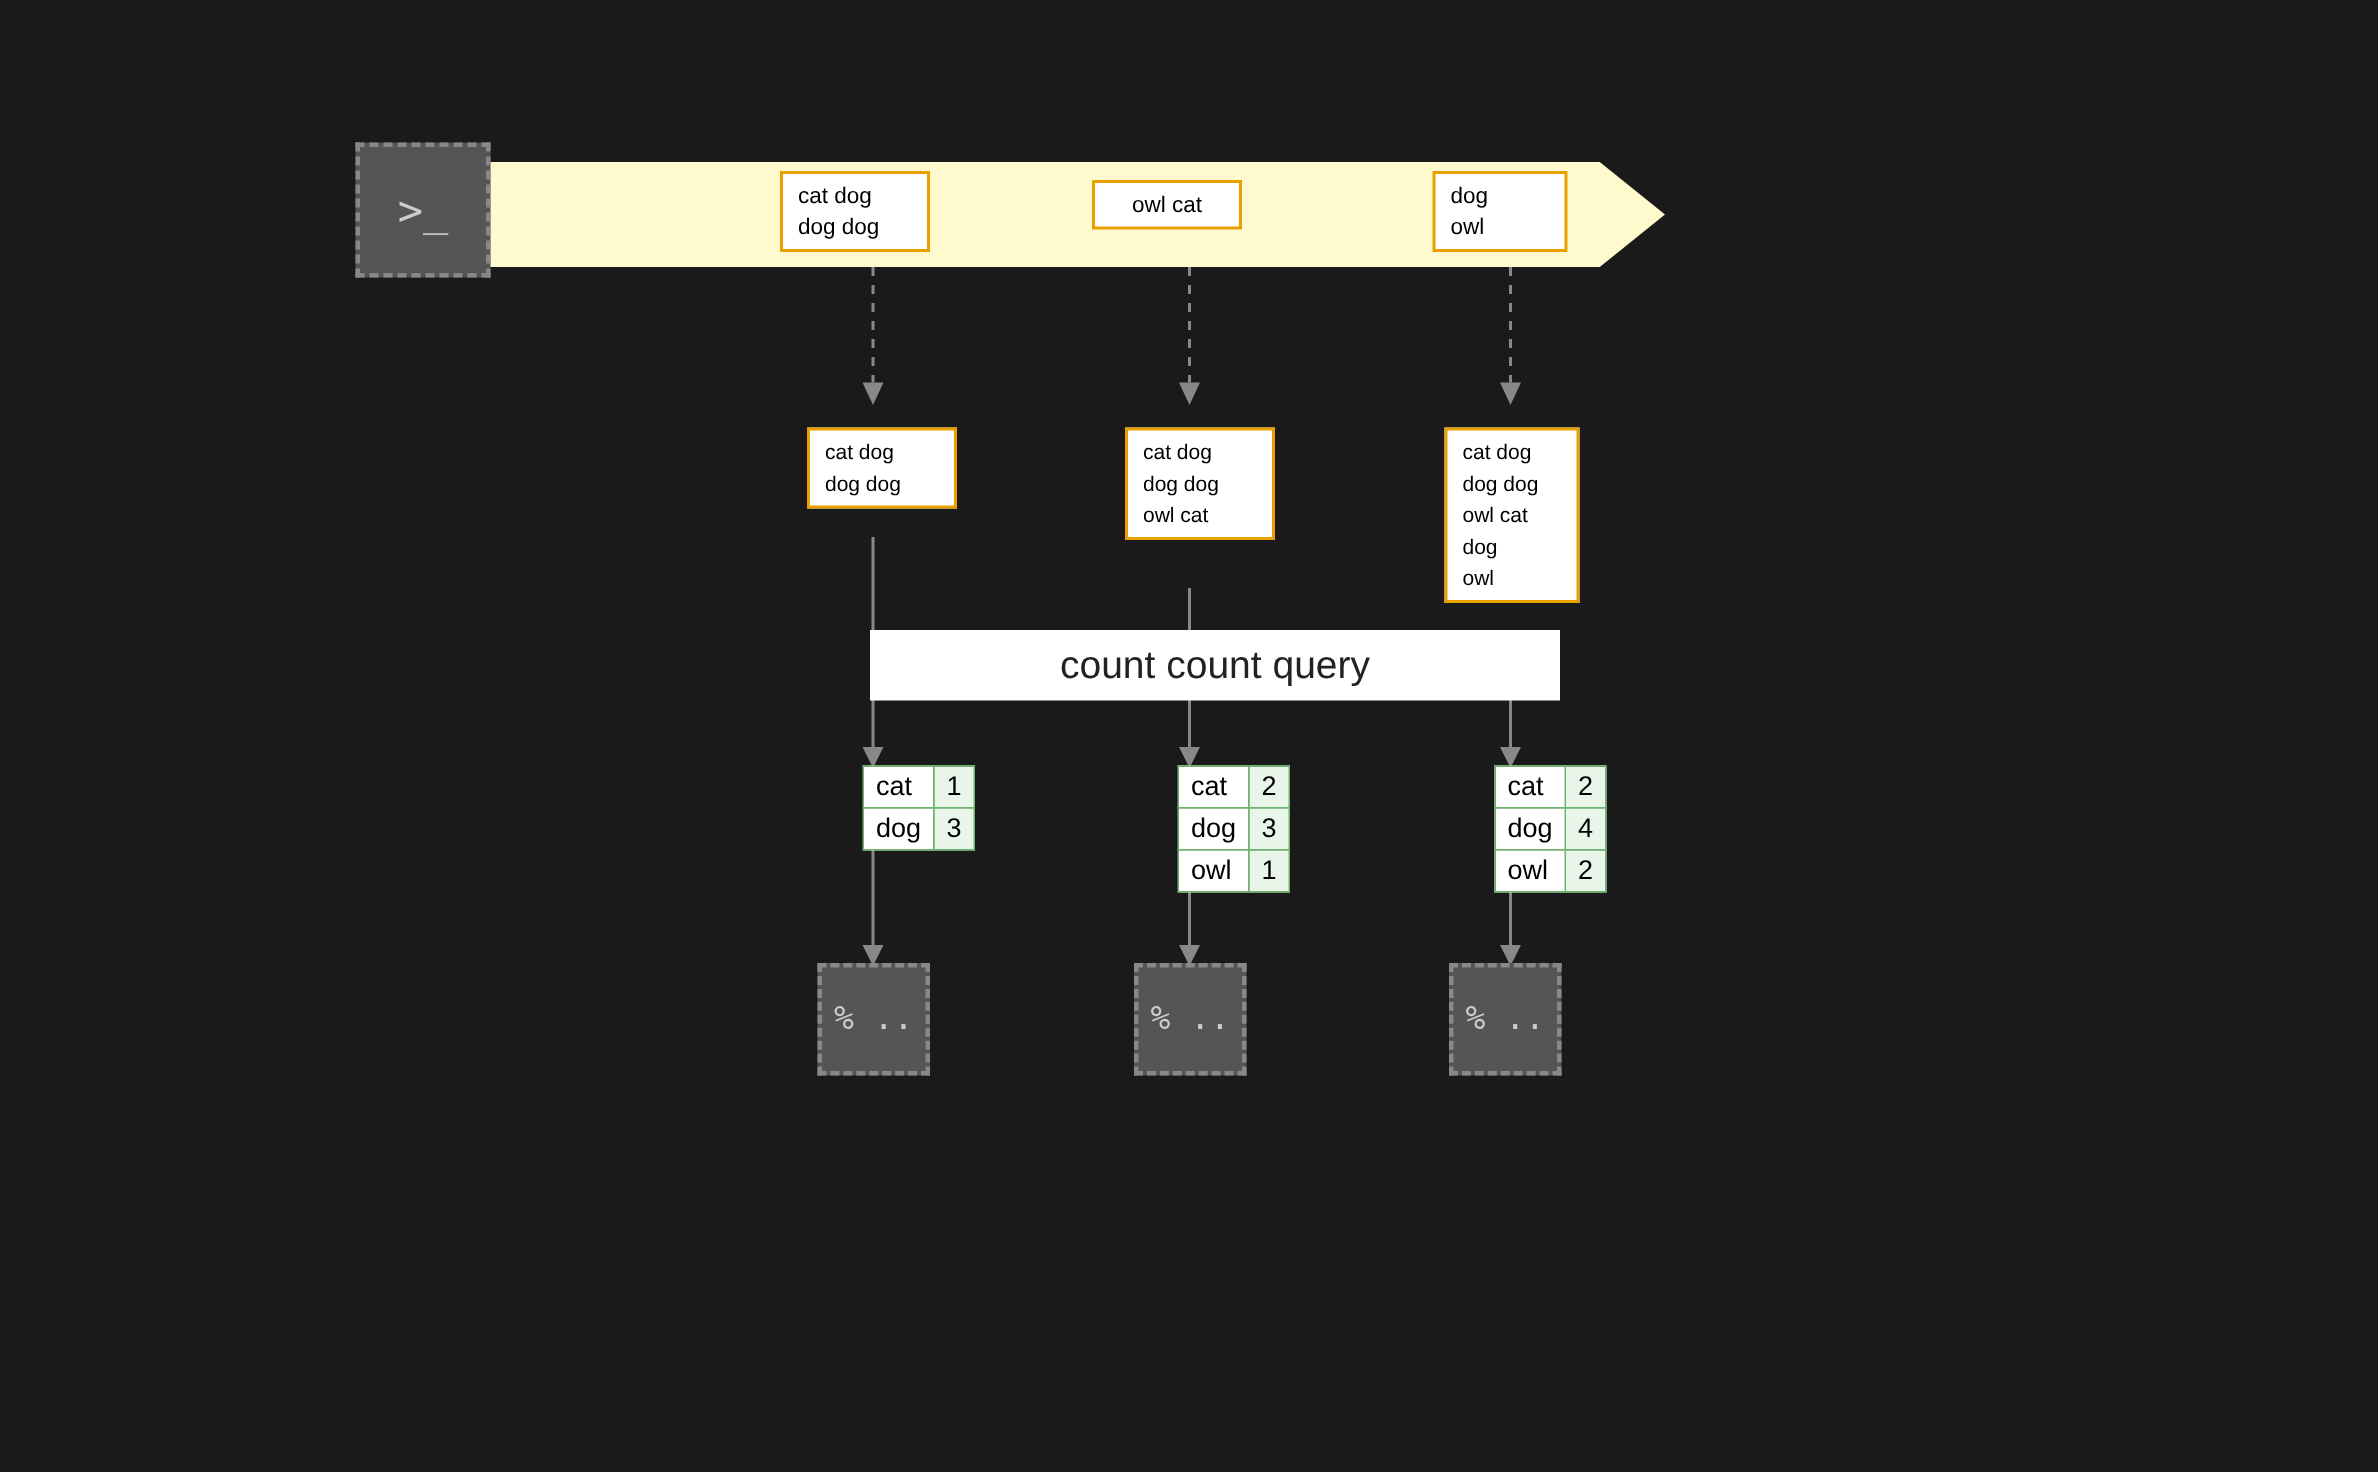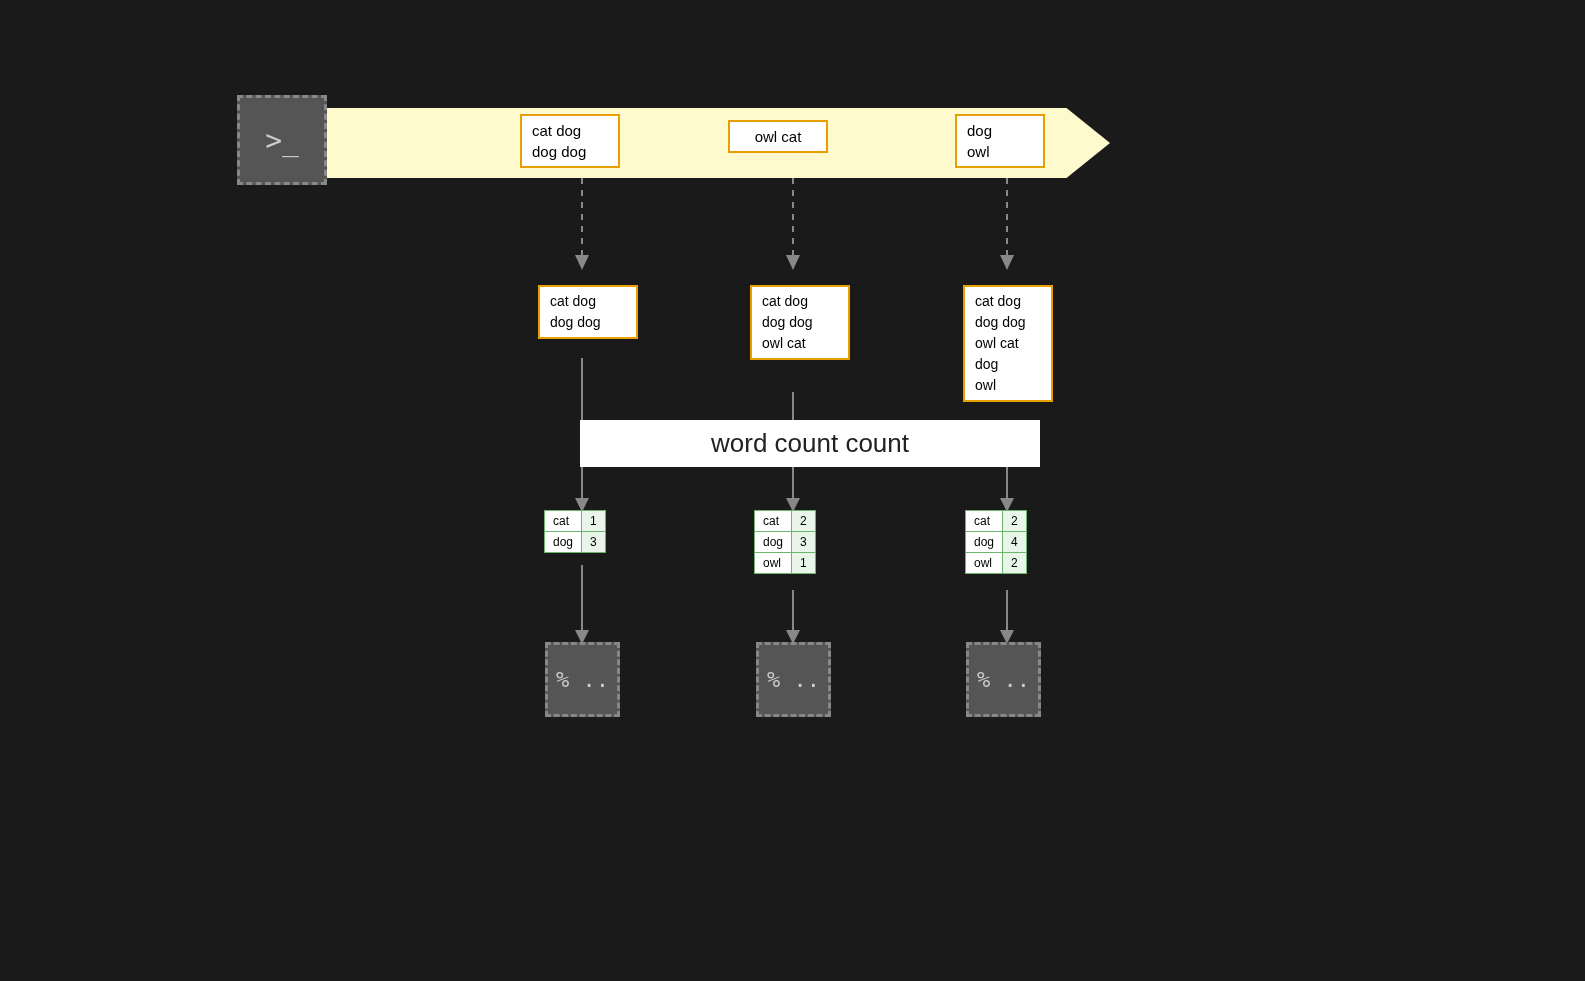--- a/index.html
+++ b/index.html
@@ -244,7 +244,7 @@
     <div>owl</div>
   </div>
 
-  <div class="query-label">word count count</div>
+  <div class="query-label">count count query</div>
 
   <table class="count-table ct1">
     <tbody>

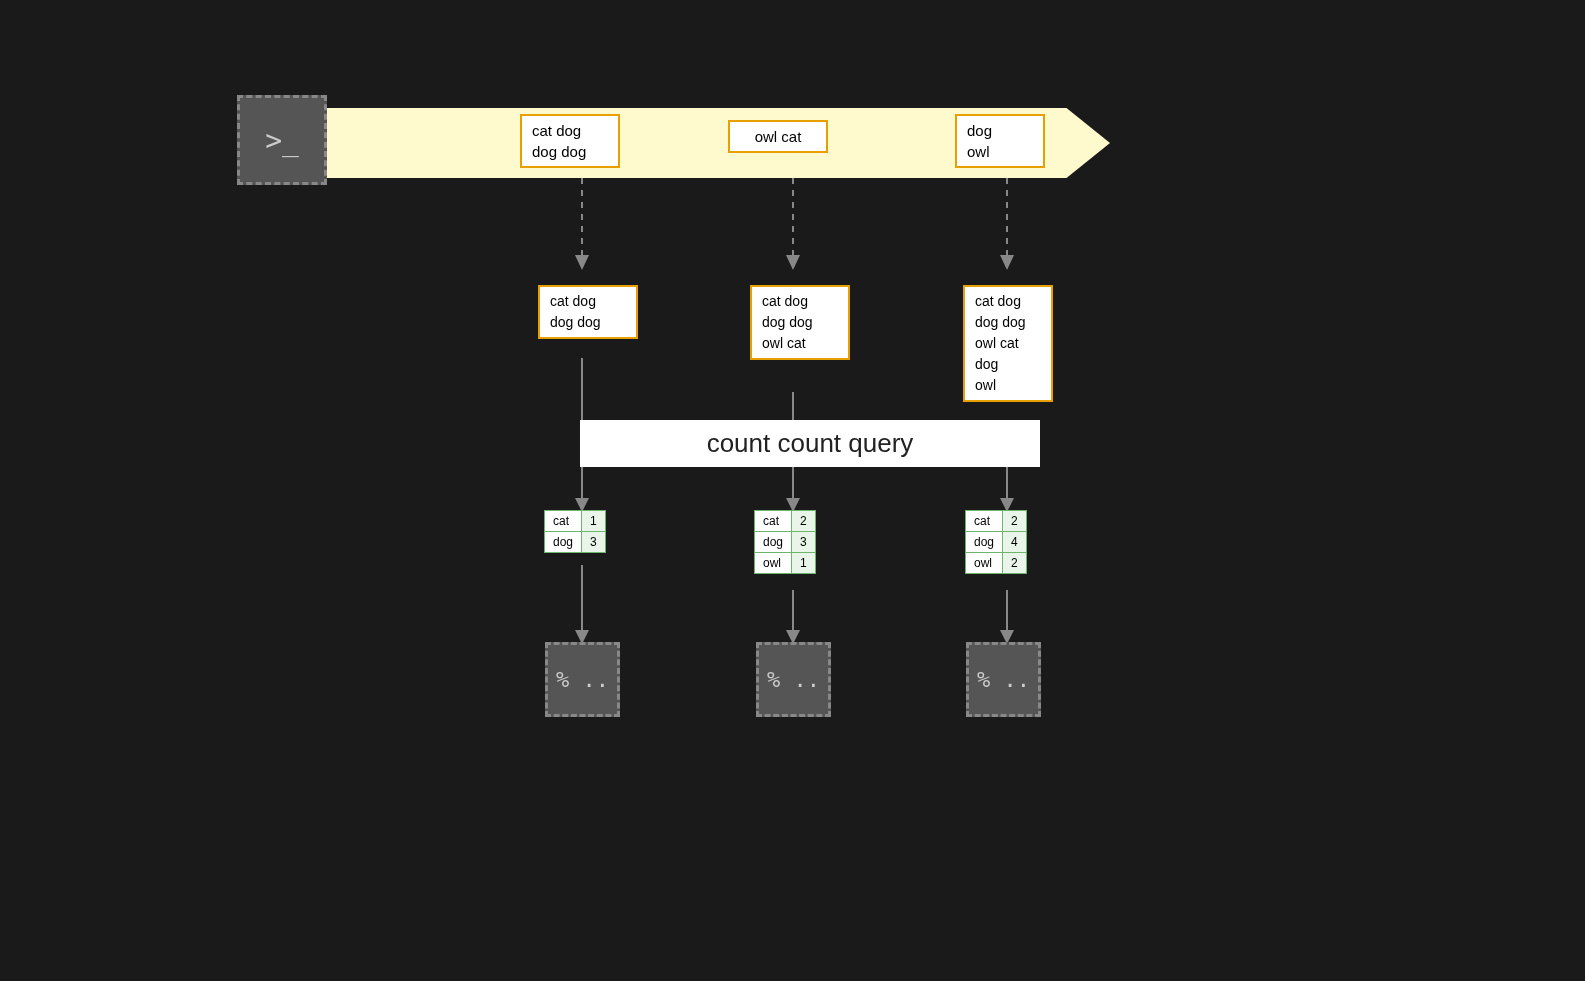--- a/index.html
+++ b/index.html
@@ -127,7 +127,8 @@
       position: absolute;
       border-collapse: collapse;
       z-index: 10;
-      font-size: 12px;
+      font-size: 18px;
+      margin-left: 31px;
     }
     .count-table td {
       border: 1.5px solid #6db56d;

